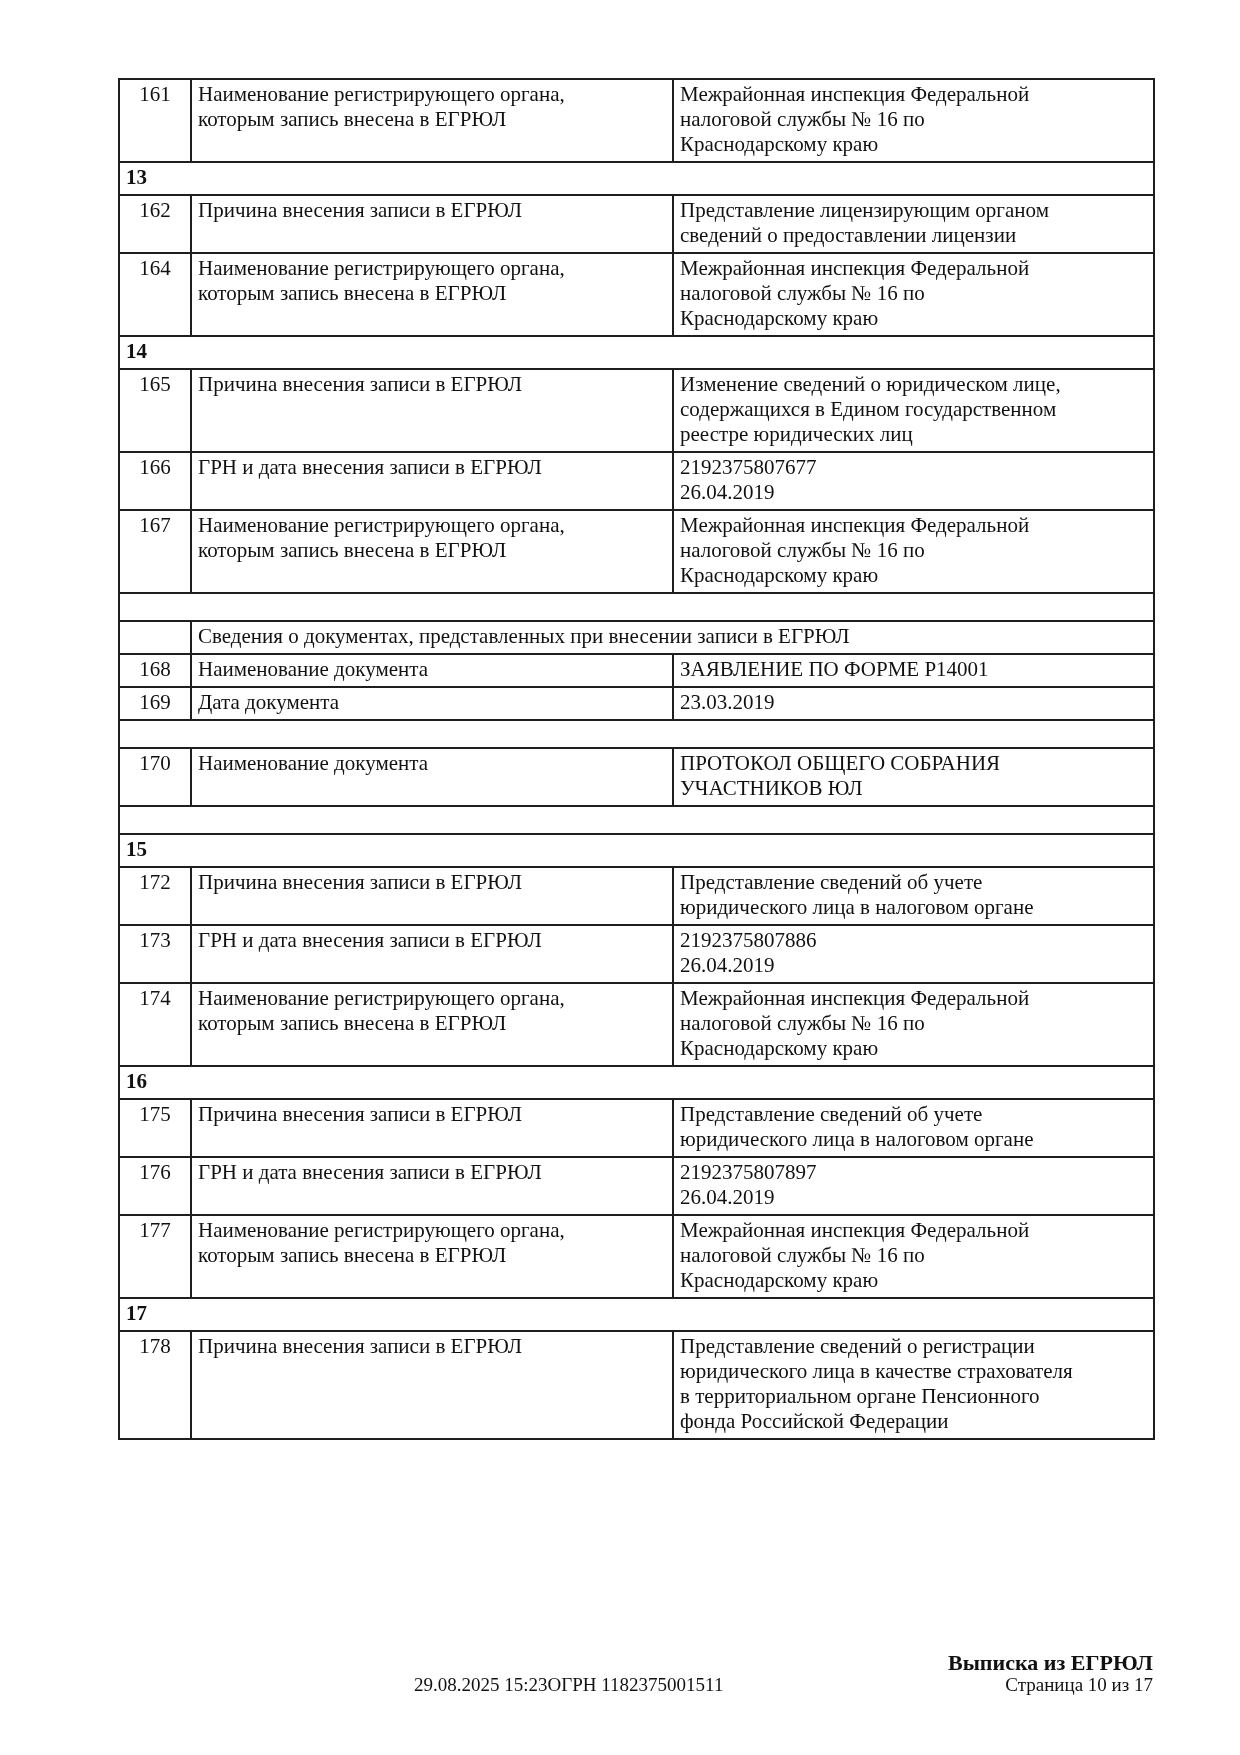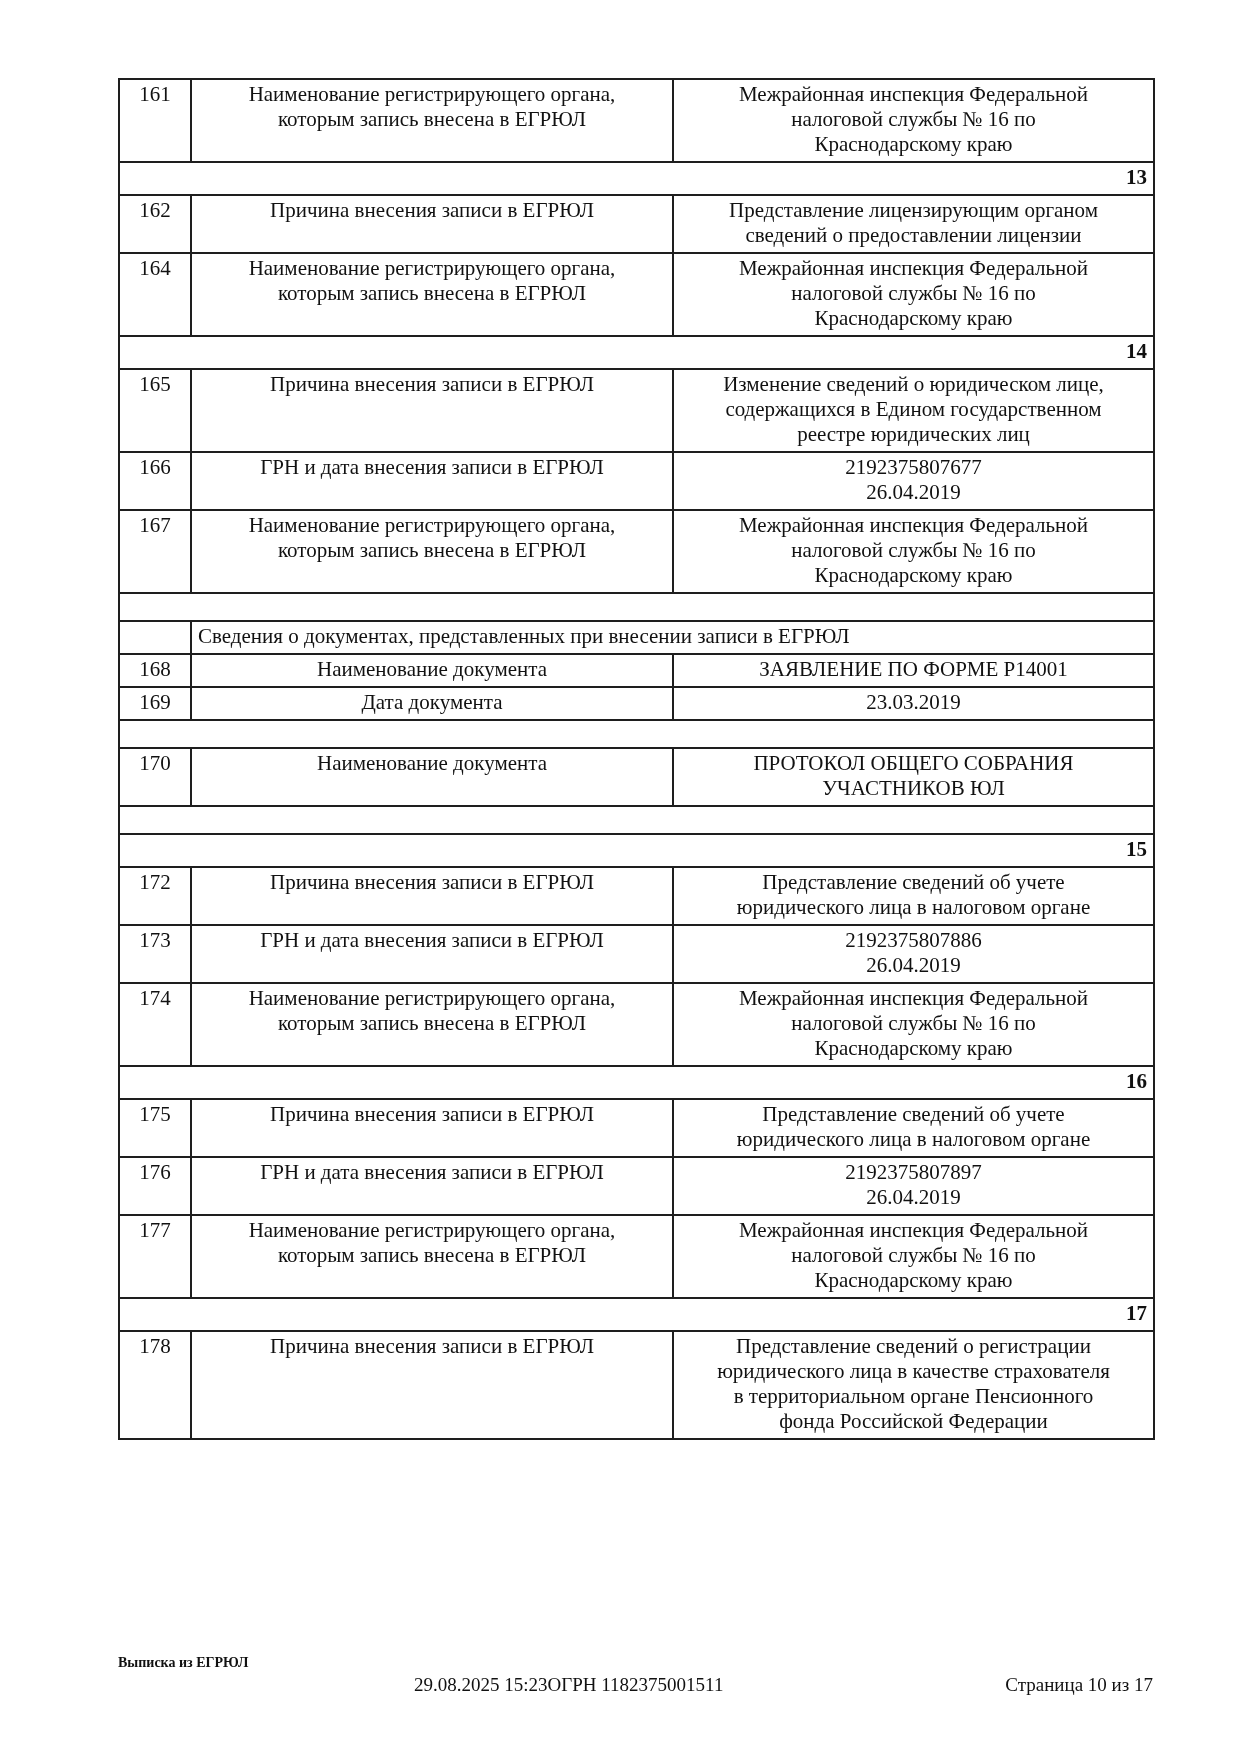--- a/index.html
+++ b/index.html
@@ -45,7 +45,6 @@
   }
   td.field, td.val {
     white-space: pre-line;
-    text-align: center;
   }
   td.sec {
     text-align: right;

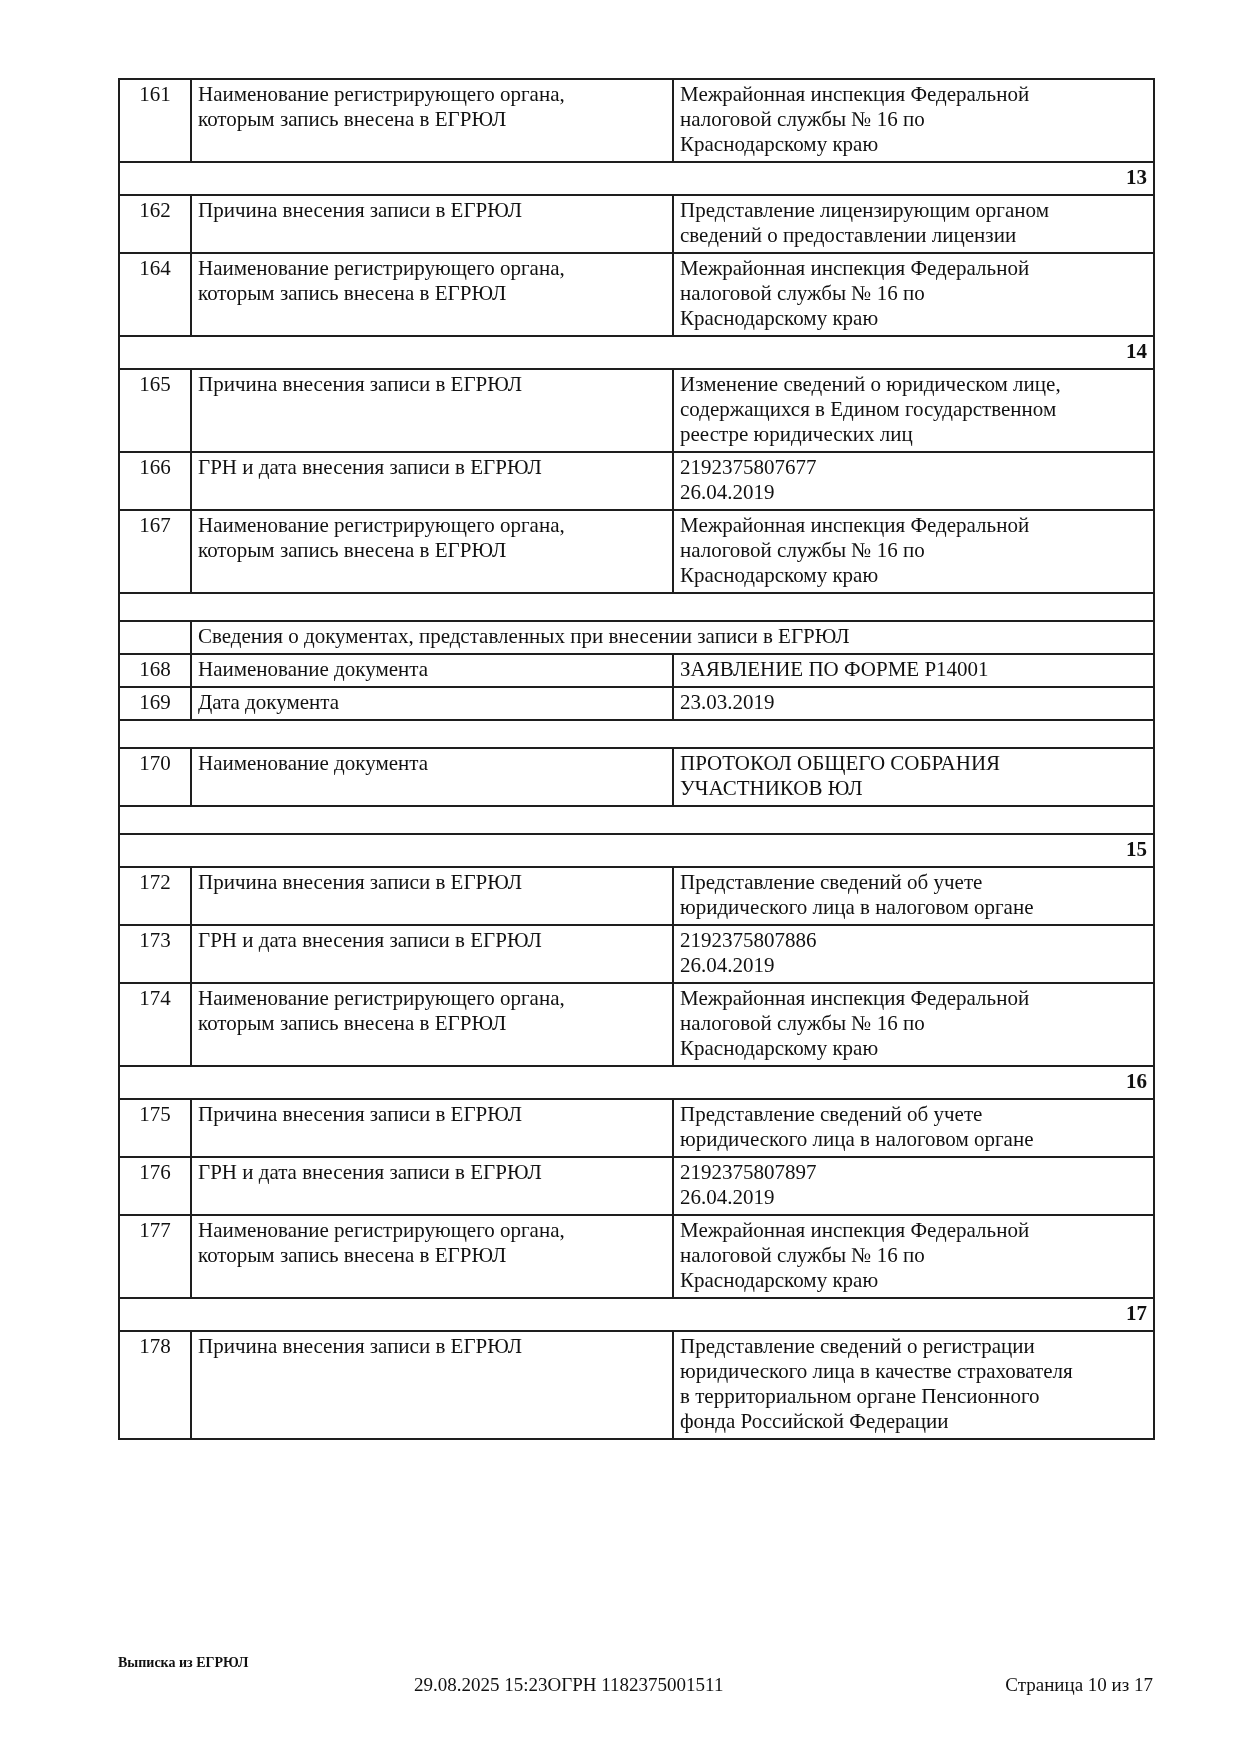--- a/index.html
+++ b/index.html
@@ -47,7 +47,7 @@
     white-space: pre-line;
   }
   td.sec {
-    text-align: right;
+    text-align: left;
     font-weight: bold;
     font-size: 22px;
     padding: 2px;

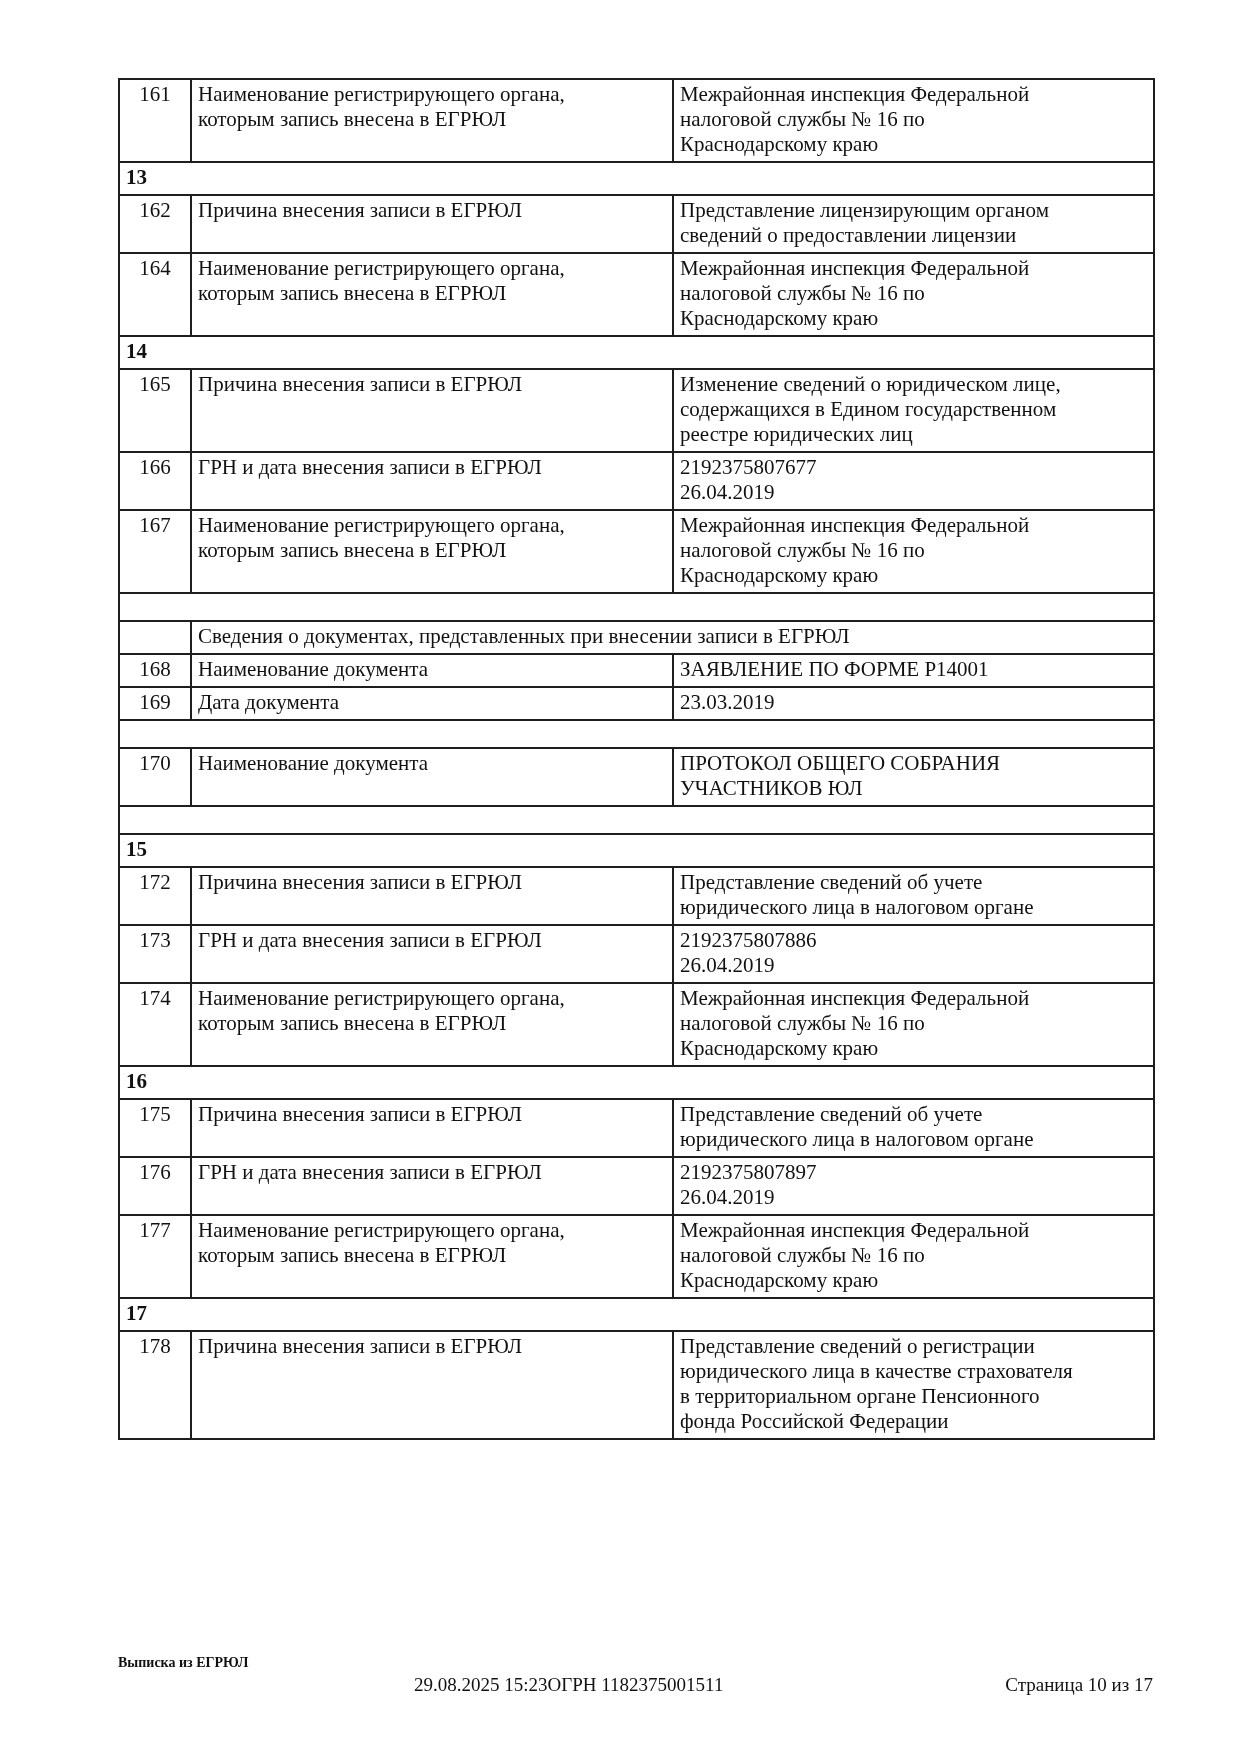--- a/index.html
+++ b/index.html
@@ -69,7 +69,8 @@
   }
   .footer-title {
     font-weight: bold;
-    font-size: 14px;
+    font-size: 22px;
+    text-align: right;
   }
   .footer-line2 {
     display: grid;

